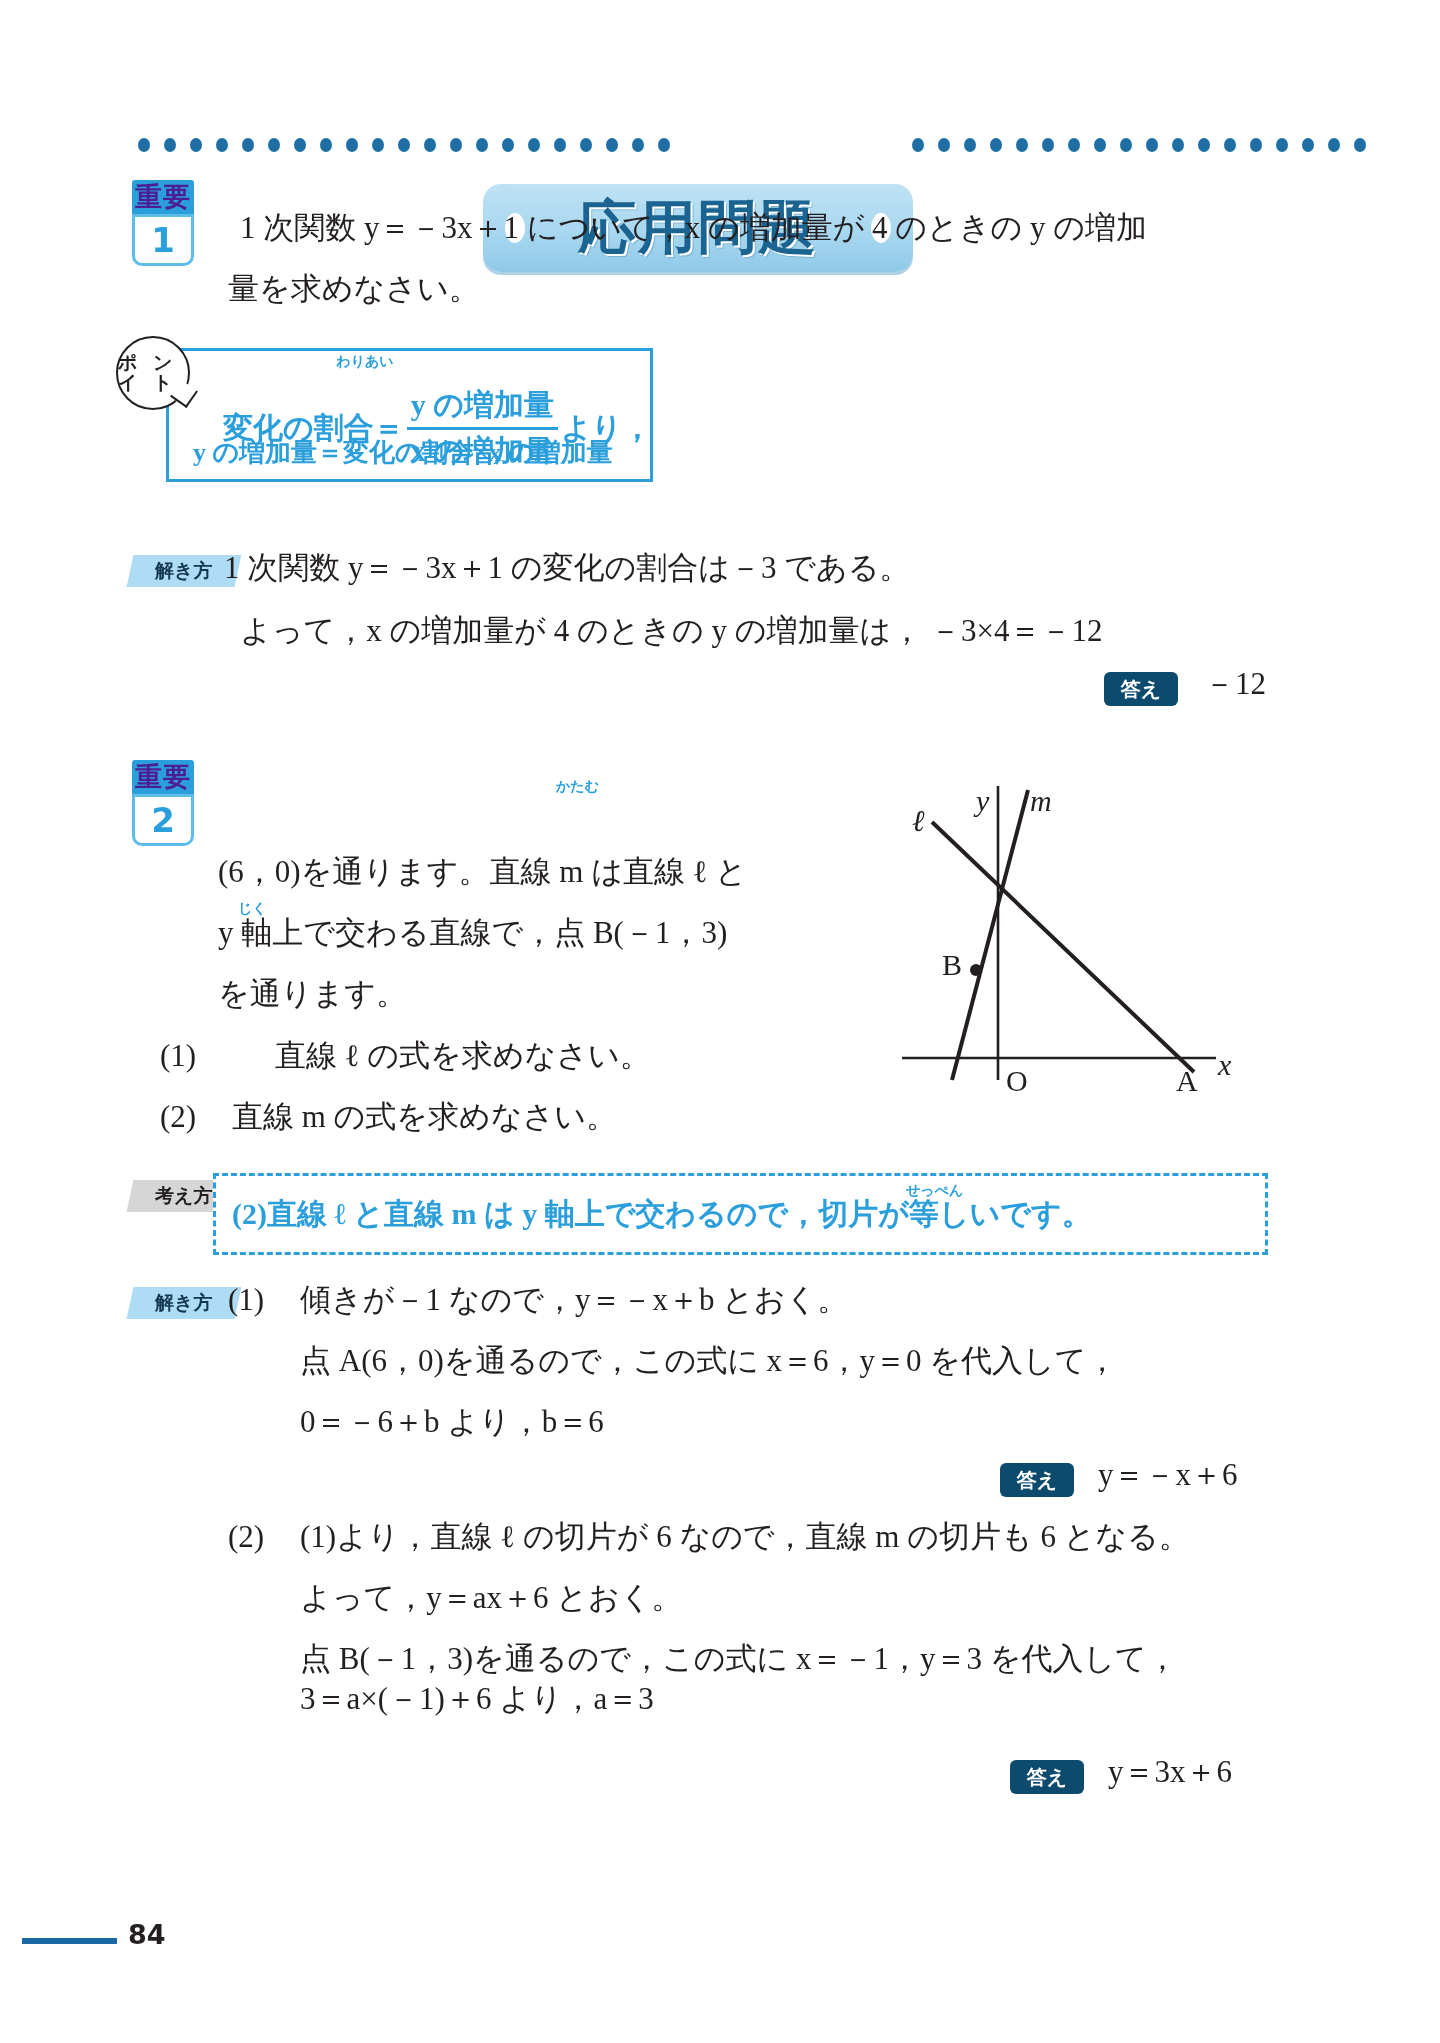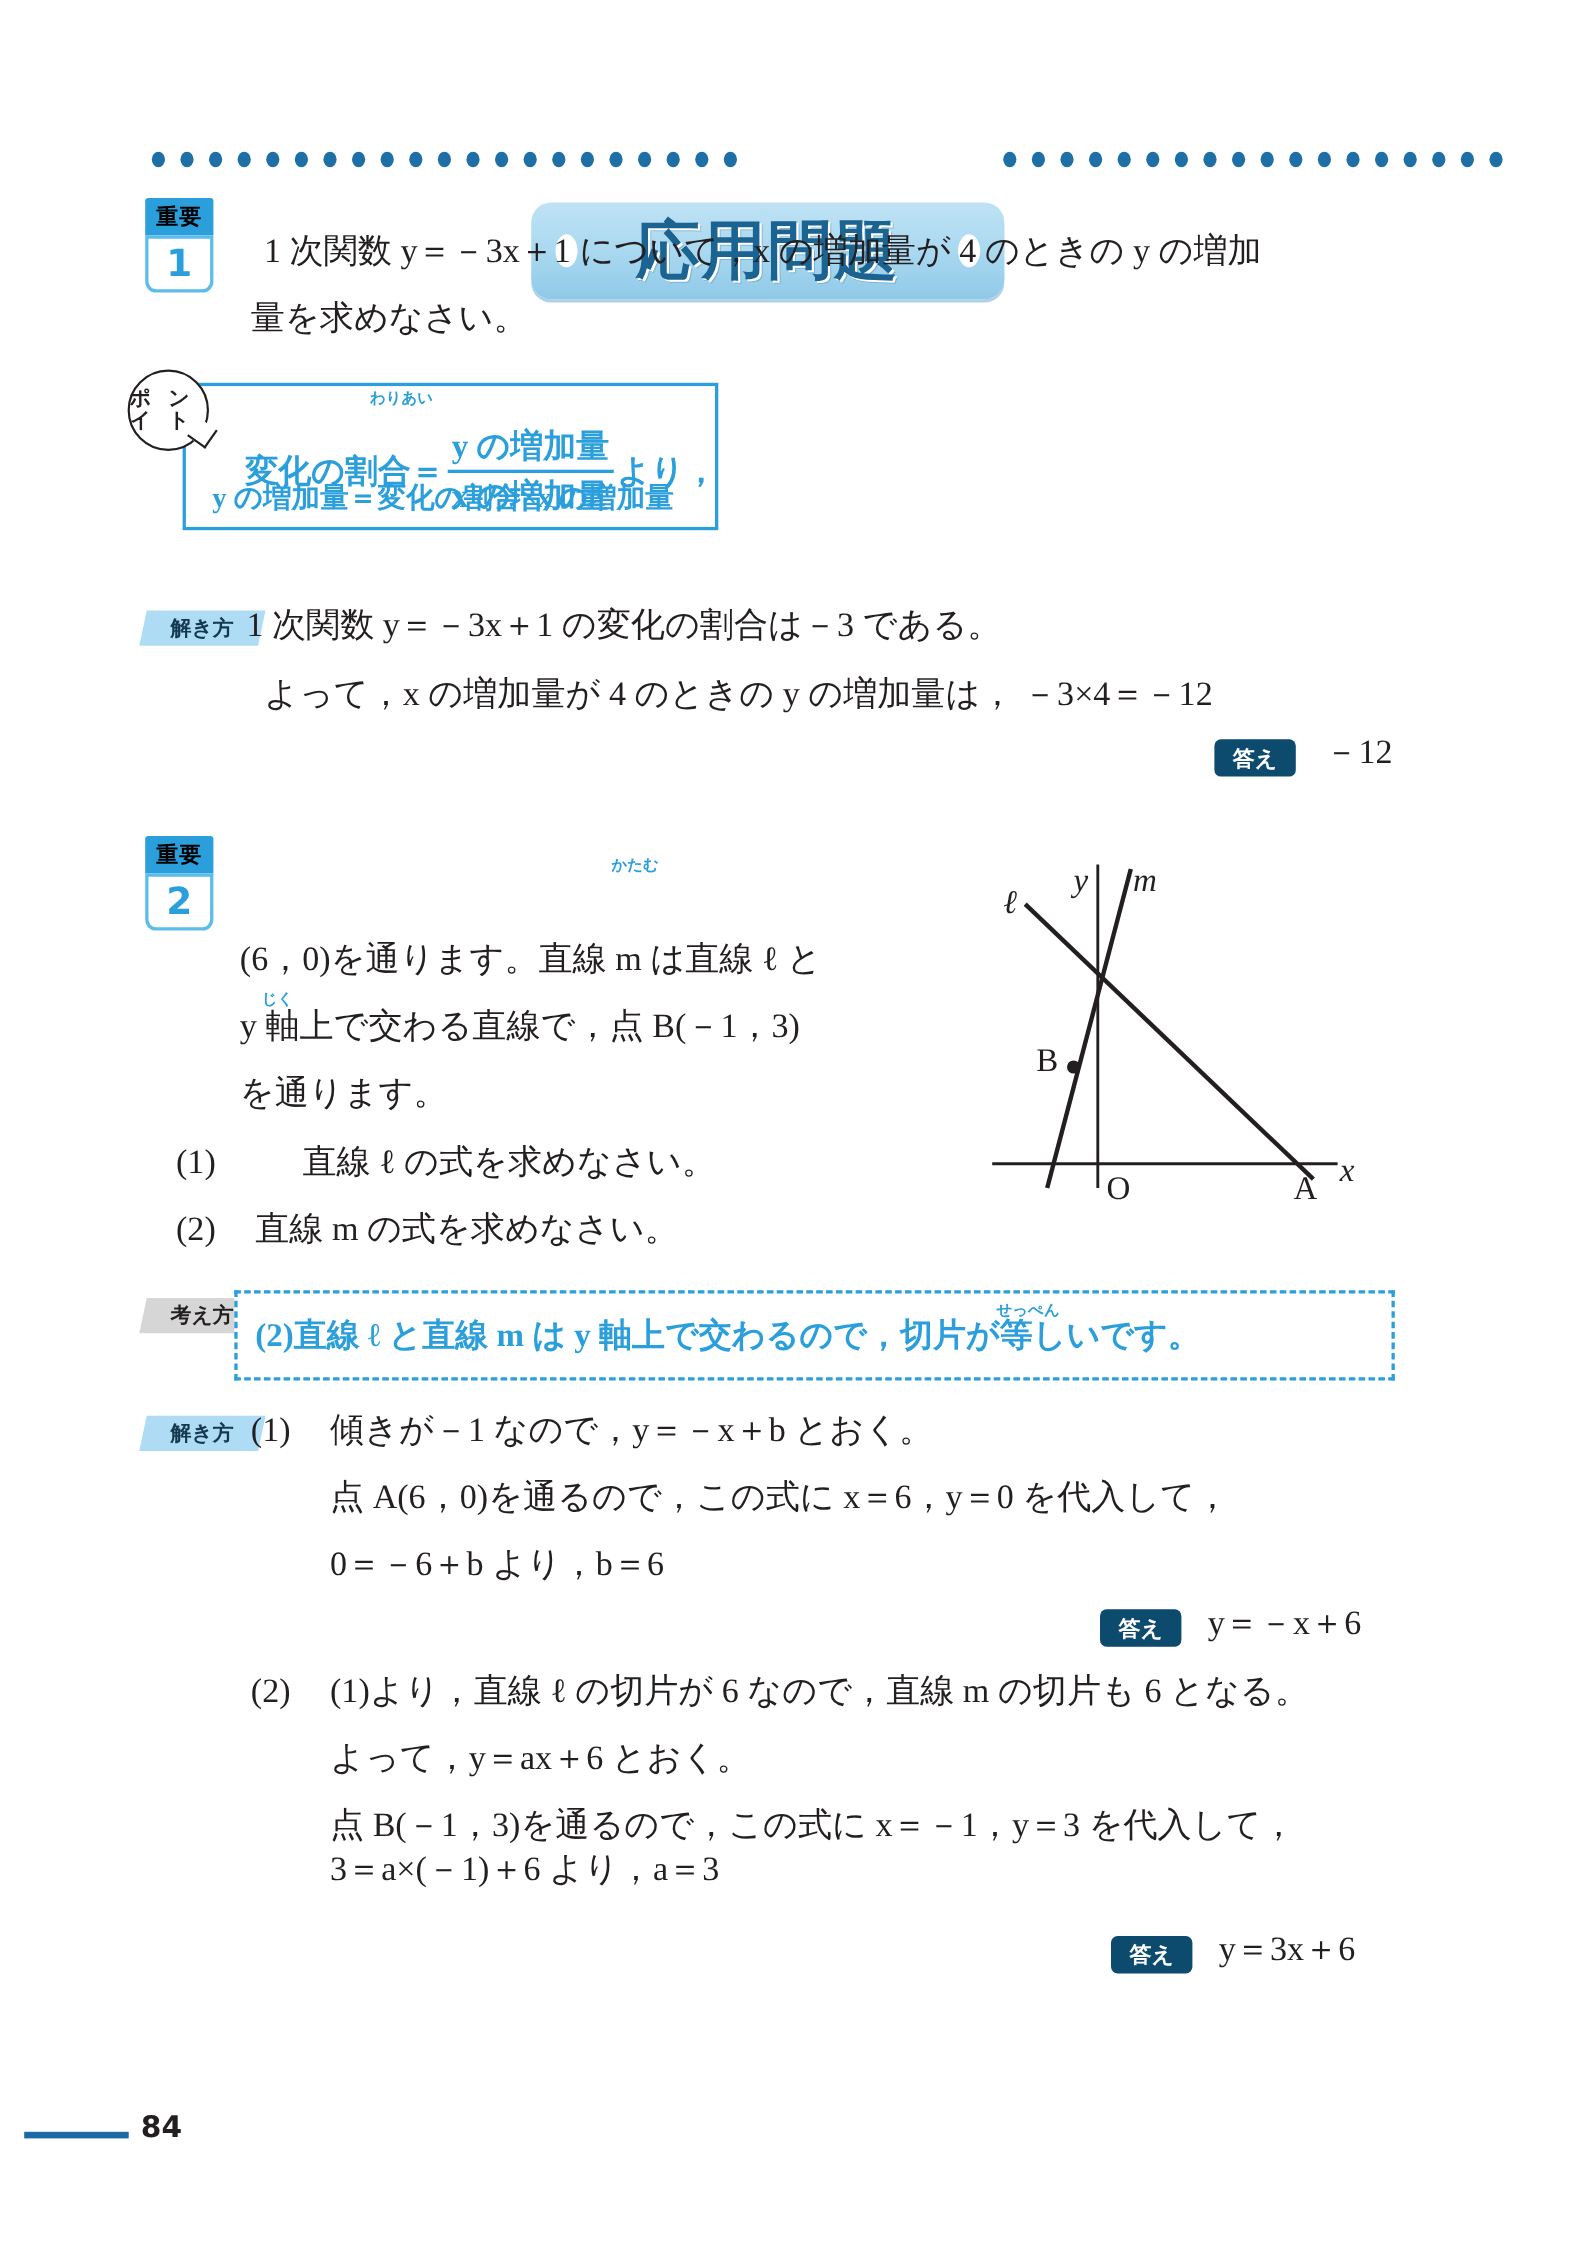--- a/index.html
+++ b/index.html
@@ -56,9 +56,9 @@
   .q-badge .imp {
     width:62px; height:34px;
     background:#2b9fdc;
-    color:#000000;
-    font-family:"DejaVu Sans", sans-serif;
-    font-weight:700; font-size:20px;
+    color:#4c1d95;
+    font-family:"DejaVu Sans", sans-serif;
+    font-weight:700; font-size:27px;
     display:flex; align-items:center; justify-content:center;
     letter-spacing:1px;
     border-radius:3px 3px 0 0;

